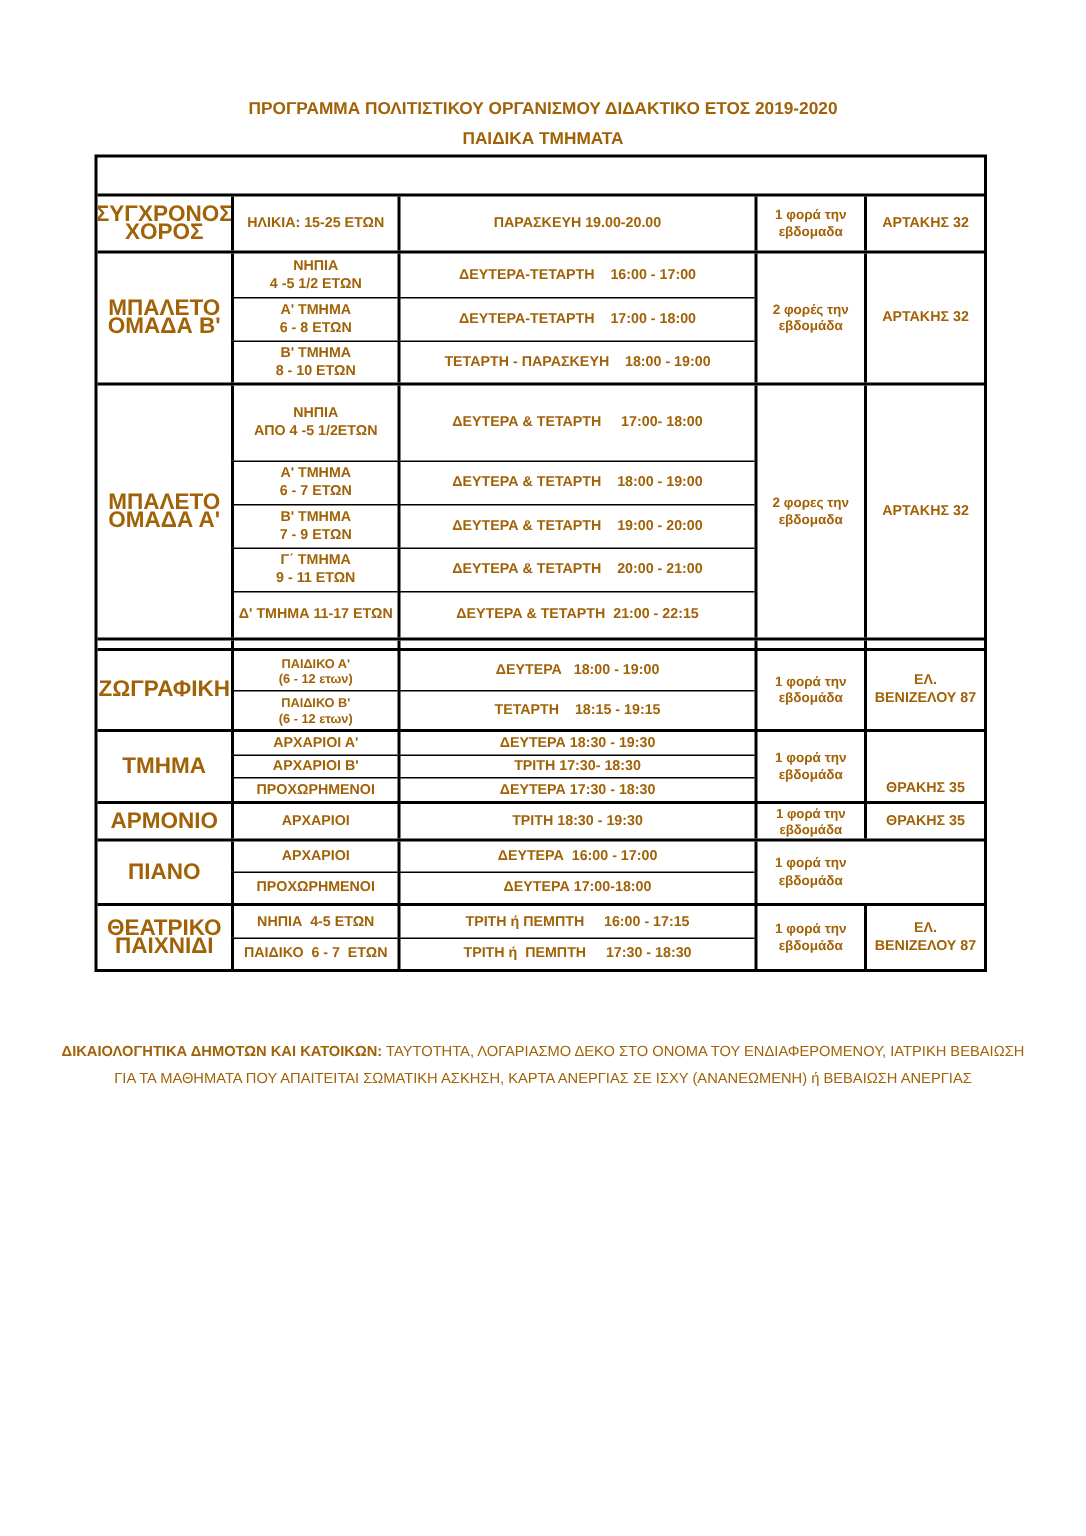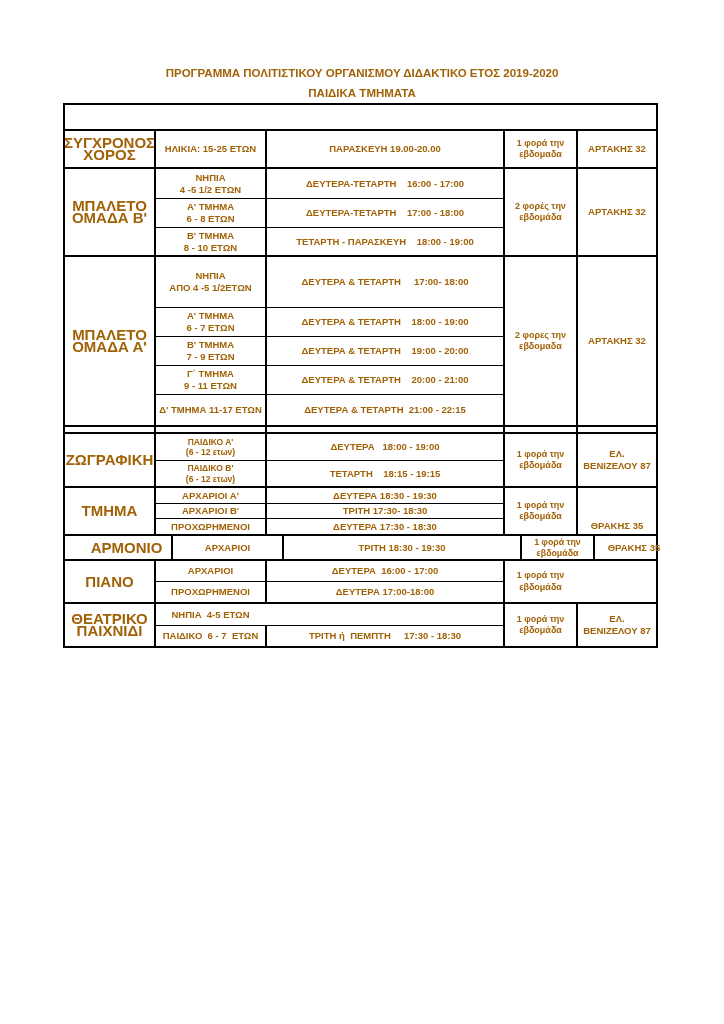--- a/index.html
+++ b/index.html
@@ -20,7 +20,7 @@
   .rows-s2 { grid-template-rows:50px 29px 29px 29px 31px; }
   .rows-s3 { grid-template-rows:26px 26px; }
   .rows-s4 { grid-template-rows:15px 15px 16px; }
-  .rows-s5 { grid-template-rows:23px;padding-left:17px; }
+  .rows-s5 { grid-template-rows:23px; }
   .rows-s6 { grid-template-rows:20px 21px; }
   .rows-s7 { grid-template-rows:21px 21px; }
   .c { display:flex; align-items:center; justify-content:center; text-align:center;

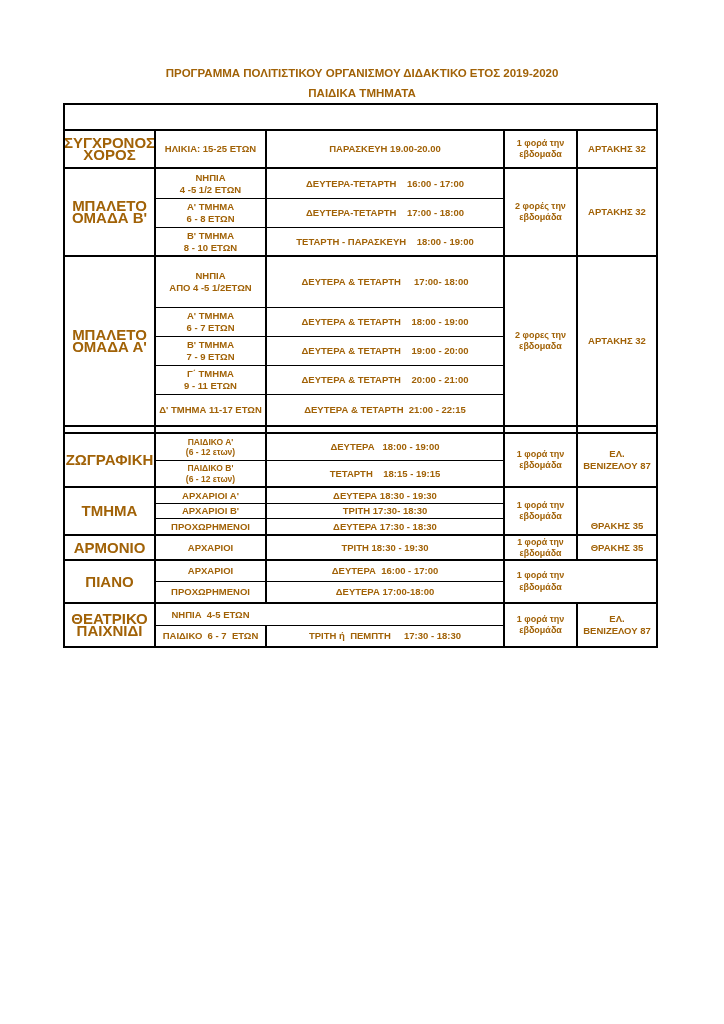--- a/index.html
+++ b/index.html
@@ -169,6 +169,7 @@
       <div class="c col1">ΘΕΑΤΡΙΚΟ
 ΠΑΙΧΝΙΔΙ</div>
       <div class="c col2 r1 bl">ΝΗΠΙΑ  4-5 ΕΤΩΝ</div>
+      <div class="c col3 r1 bl">ΤΡΙΤΗ ή ΠΕΜΠΤΗ     16:00 - 17:15</div>
       <div class="c col2 r2 bl bt">ΠΑΙΔΙΚΟ  6 - 7  ΕΤΩΝ</div>
       <div class="c col3 r2 bl bt">ΤΡΙΤΗ ή  ΠΕΜΠΤΗ     17:30 - 18:30</div>
       <div class="c col4 bl">1 φορά την

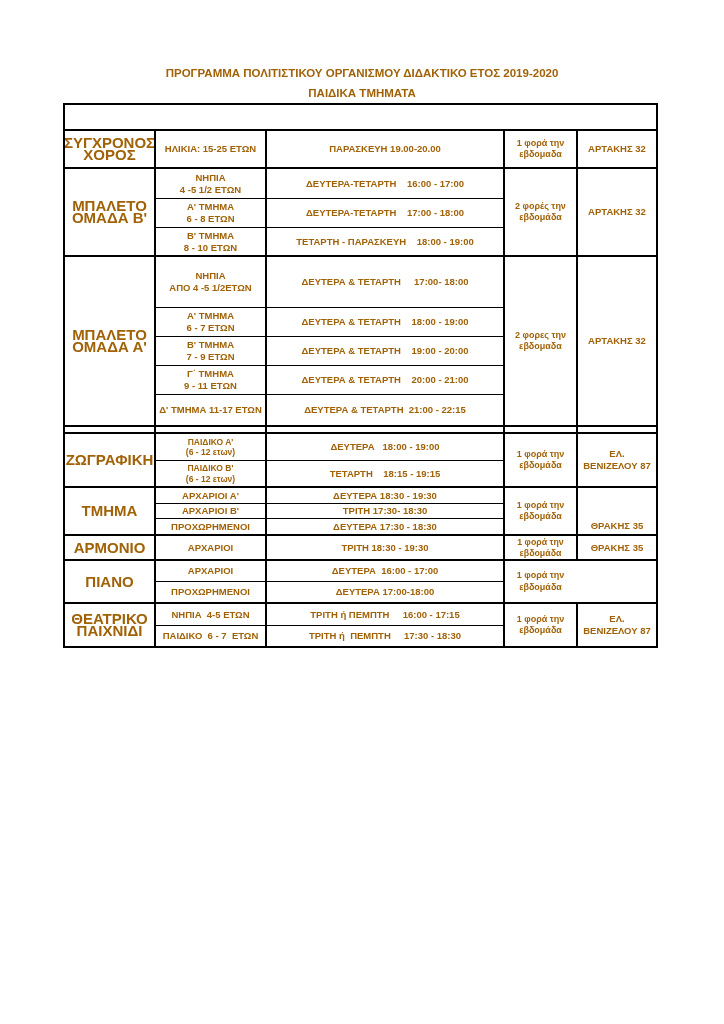--- a/index.html
+++ b/index.html
@@ -180,6 +180,7 @@
 
   </div>
 
+  <p class="footer"><b>ΔΙΚΑΙΟΛΟΓΗΤΙΚΑ  ΔΗΜΟΤΩΝ ΚΑΙ ΚΑΤΟΙΚΩΝ:</b><span> ΤΑΥΤΟΤΗΤΑ, ΛΟΓΑΡΙΑΣΜΟ ΔΕΚΟ ΣΤΟ ΟΝΟΜΑ ΤΟΥ ΕΝΔΙΑΦΕΡΟΜΕΝΟΥ, ΙΑΤΡΙΚΗ ΒΕΒΑΙΩΣΗ ΓΙΑ ΤΑ ΜΑΘΗΜΑΤΑ ΠΟΥ ΑΠΑΙΤΕΙΤΑΙ ΣΩΜΑΤΙΚΗ ΑΣΚΗΣΗ, ΚΑΡΤΑ ΑΝΕΡΓΙΑΣ ΣΕ ΙΣΧΥ (ΑΝΑΝΕΩΜΕΝΗ) ή ΒΕΒΑΙΩΣΗ ΑΝΕΡΓΙΑΣ</span></p>
 
 </div>
 

